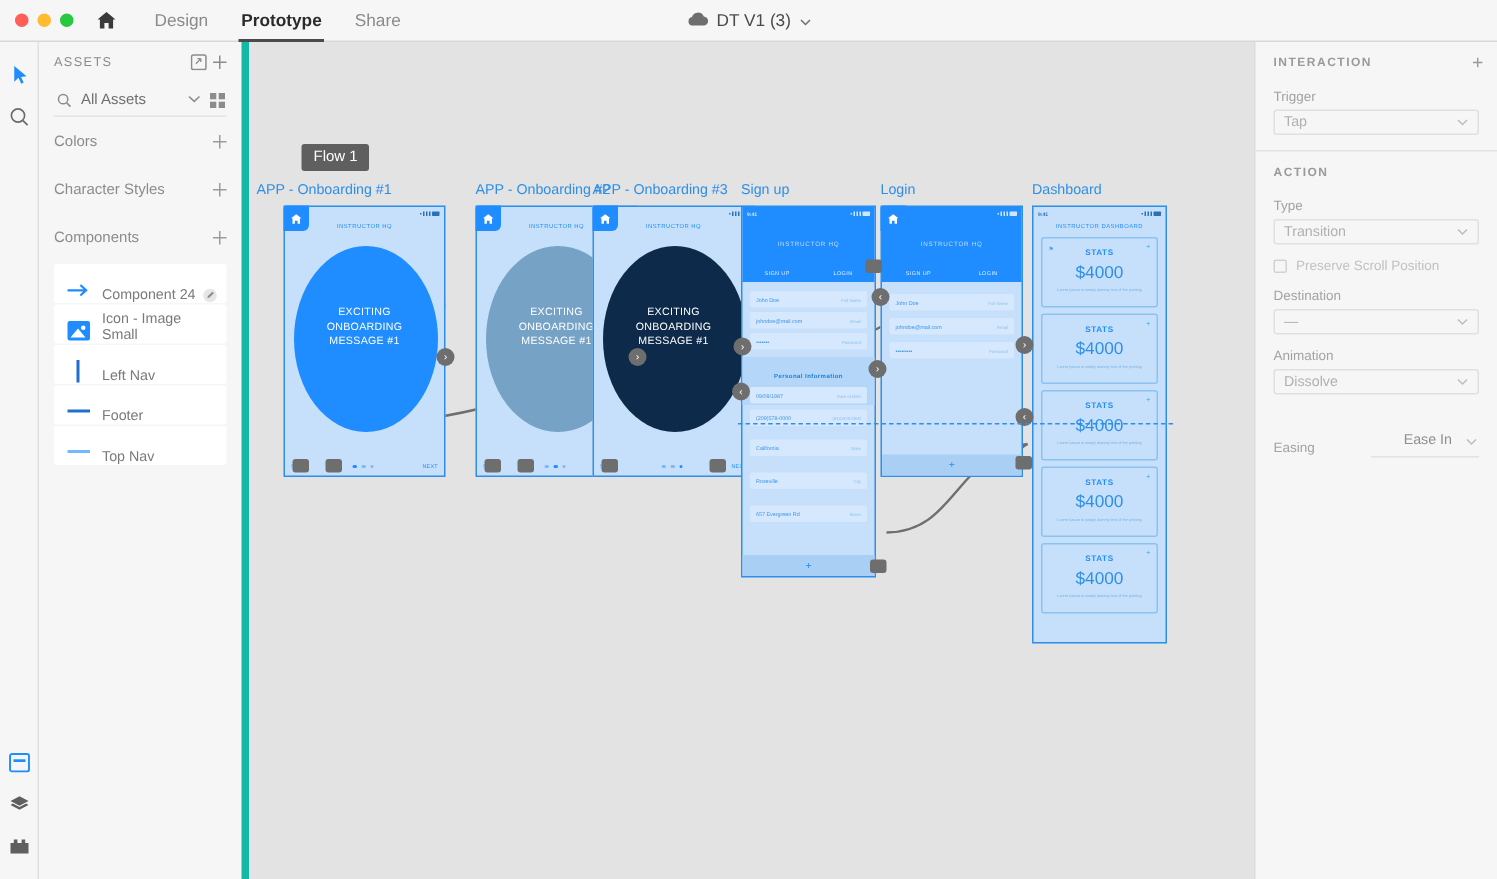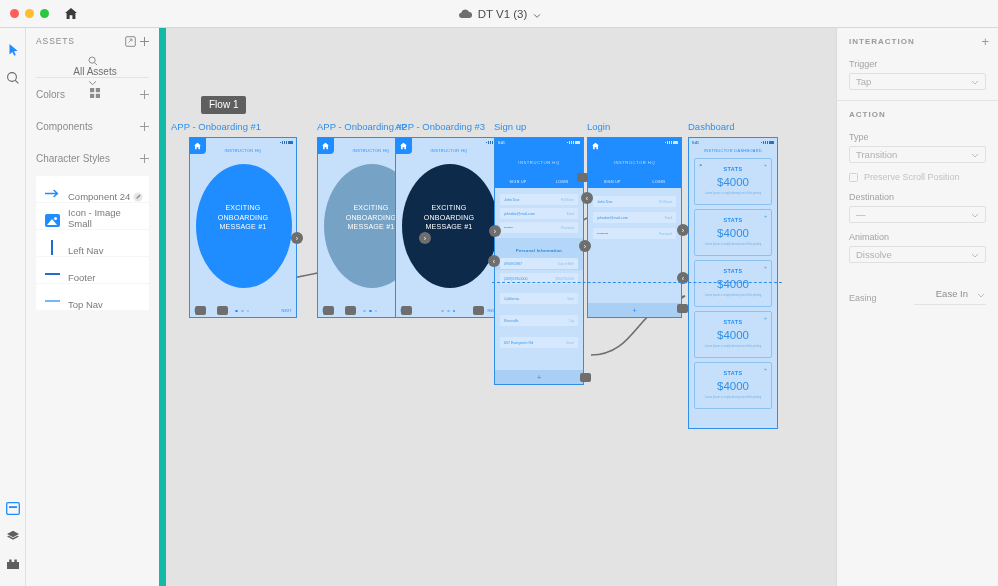--- a/index.html
+++ b/index.html
@@ -193,6 +193,11 @@
           <path d="M7 1 1 6h1.6v6h3V8.3h2.8V12h3V6H13z" fill="#3a3a3a"></path>
         </svg>
     </div>
+    <div class="tabs">
+      <div class="tab">Design</div>
+      <div class="tab active">Prototype</div>
+      <div class="tab">Share</div>
+    </div>
     <div class="doc-title">
       <span class="cloud-ico">
         <svg width="15" height="10" viewBox="0 0 15 10">

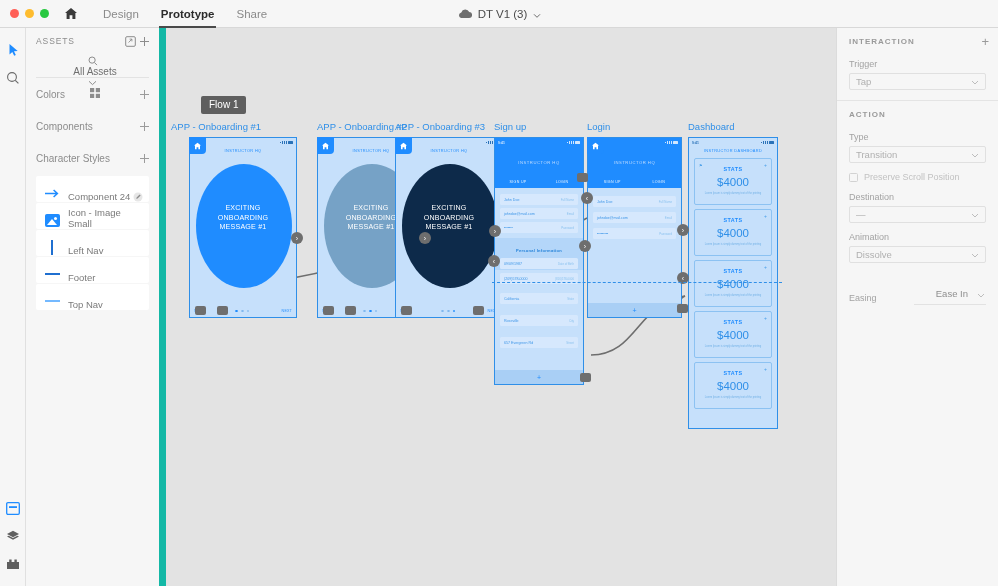--- a/index.html
+++ b/index.html
@@ -49,7 +49,7 @@
   
   .assets {
     position:absolute; left:26px; top:28px; width:140px; height:558px;
-    background:#f6f6f6; border-right:7px solid #14b8a6;
+    background:#f6f6f6; border-right:5px solid #14b8a6;
     font-size:10px; color:#8c8c8c;
   }
   .as-head { display:flex; align-items:center; height:26px; padding:0 8px 0 10px; }

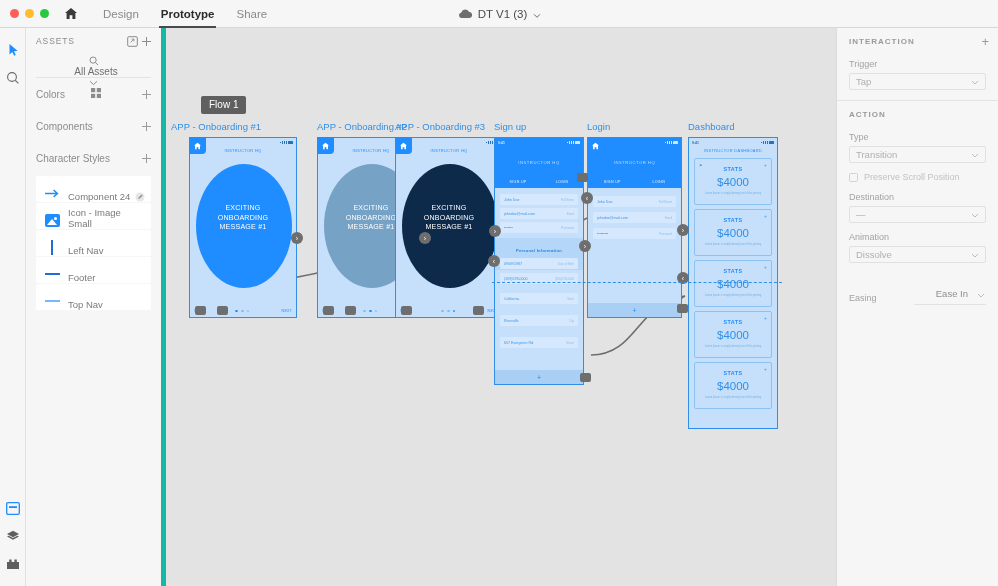--- a/index.html
+++ b/index.html
@@ -56,7 +56,7 @@
   .as-title { font-size:8.5px; letter-spacing:.9px; color:#8c8c8c; flex:1; }
   .as-ico { width:14px; height:14px; display:flex; align-items:center; justify-content:center; }
   .searchrow { display:flex; align-items:center; height:22px; margin:2px 10px 0 10px;
-        border-bottom:1px solid #e3e3e3;flex-direction:column; }
+        border-bottom:1px solid #e3e3e3; }
   .searchrow .mag { width:13px; display:flex; justify-content:center; }
   .search-val { flex:1; font-size:10px; color:#6f6f6f; padding-left:5px; }
   .grid-ico { width:13px; margin-left:4px; display:flex; justify-content:center; }

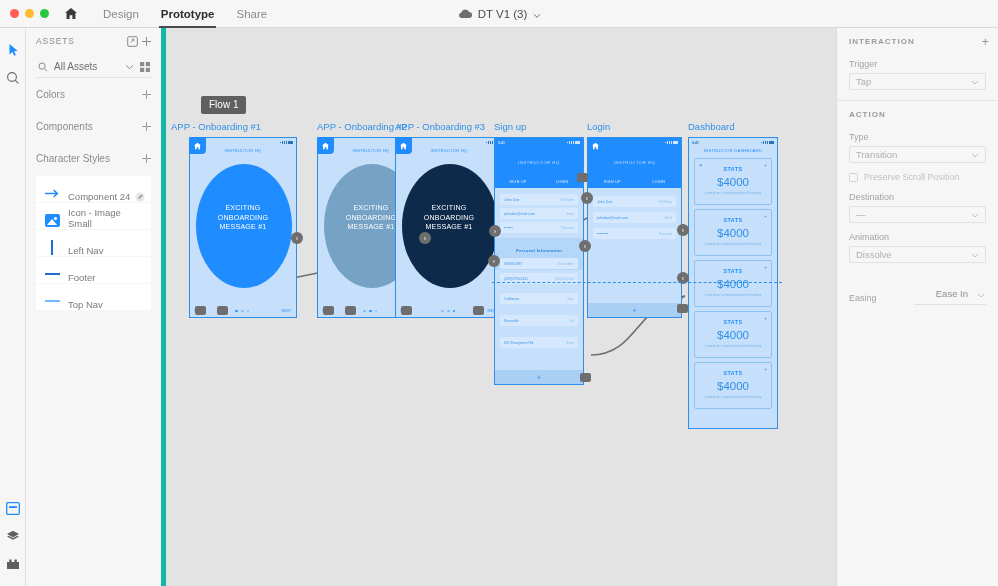--- a/index.html
+++ b/index.html
@@ -297,7 +297,7 @@
     </div>
 
     <div class="sect">
-      <span class="sect-lbl">Components</span>
+      <span class="sect-lbl">Character Styles</span>
       <span class="as-ico">
         <svg width="11" height="11" viewBox="0 0 11 11">
             <path d="M5.5 1v9M1 5.5h9" stroke="#9b9b9b" stroke-width="1"></path>
@@ -306,7 +306,7 @@
     </div>
 
     <div class="sect">
-      <span class="sect-lbl">Character Styles</span>
+      <span class="sect-lbl">Components</span>
       <span class="as-ico">
         <svg width="11" height="11" viewBox="0 0 11 11">
             <path d="M5.5 1v9M1 5.5h9" stroke="#9b9b9b" stroke-width="1"></path>

